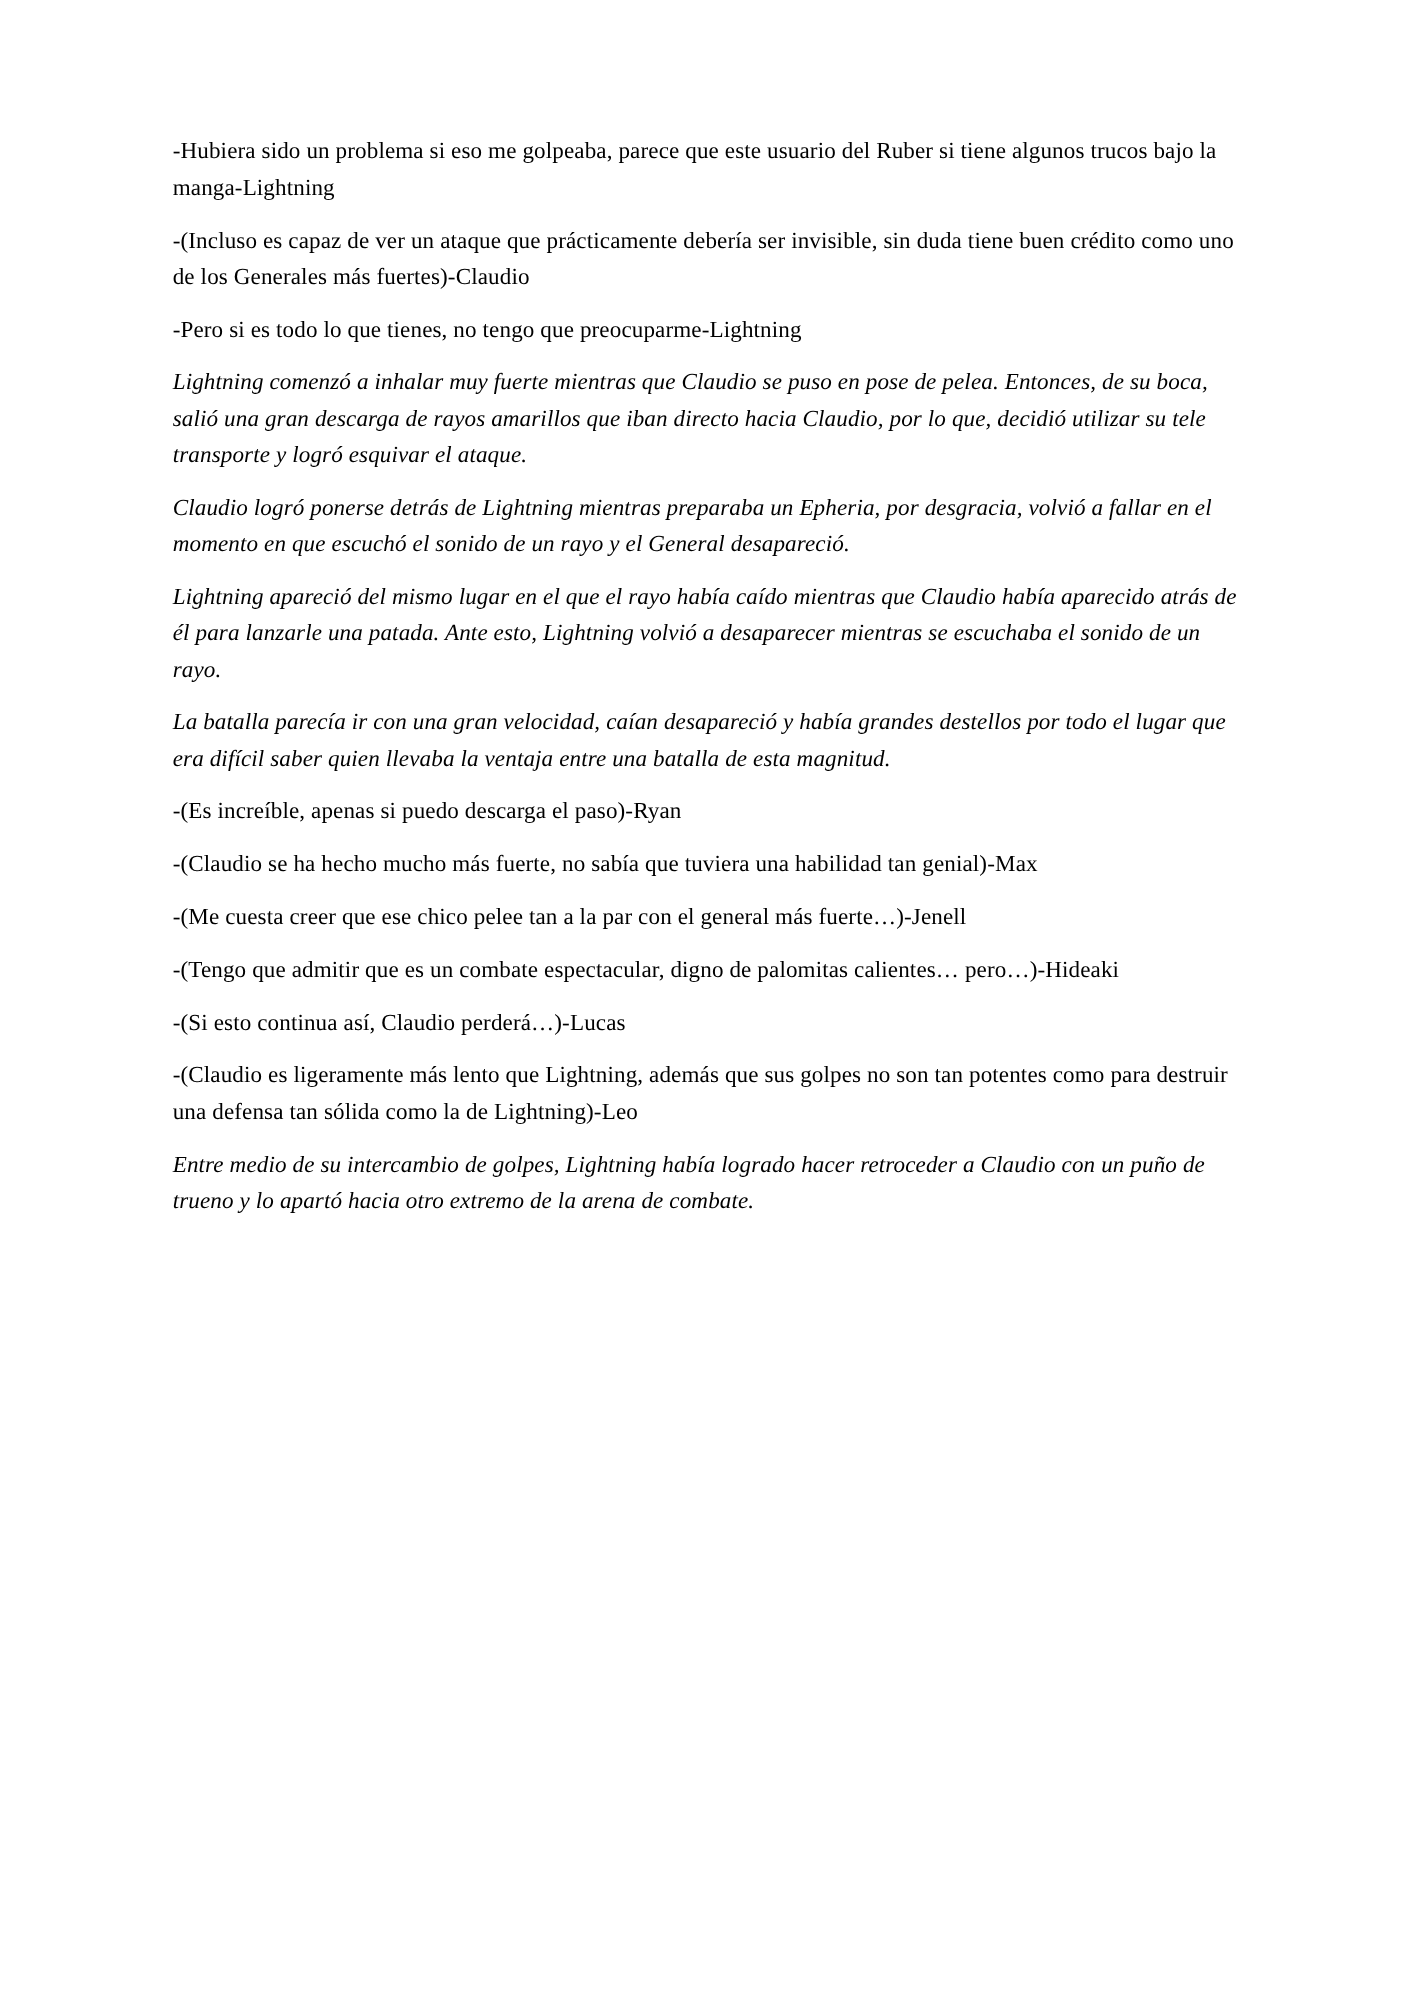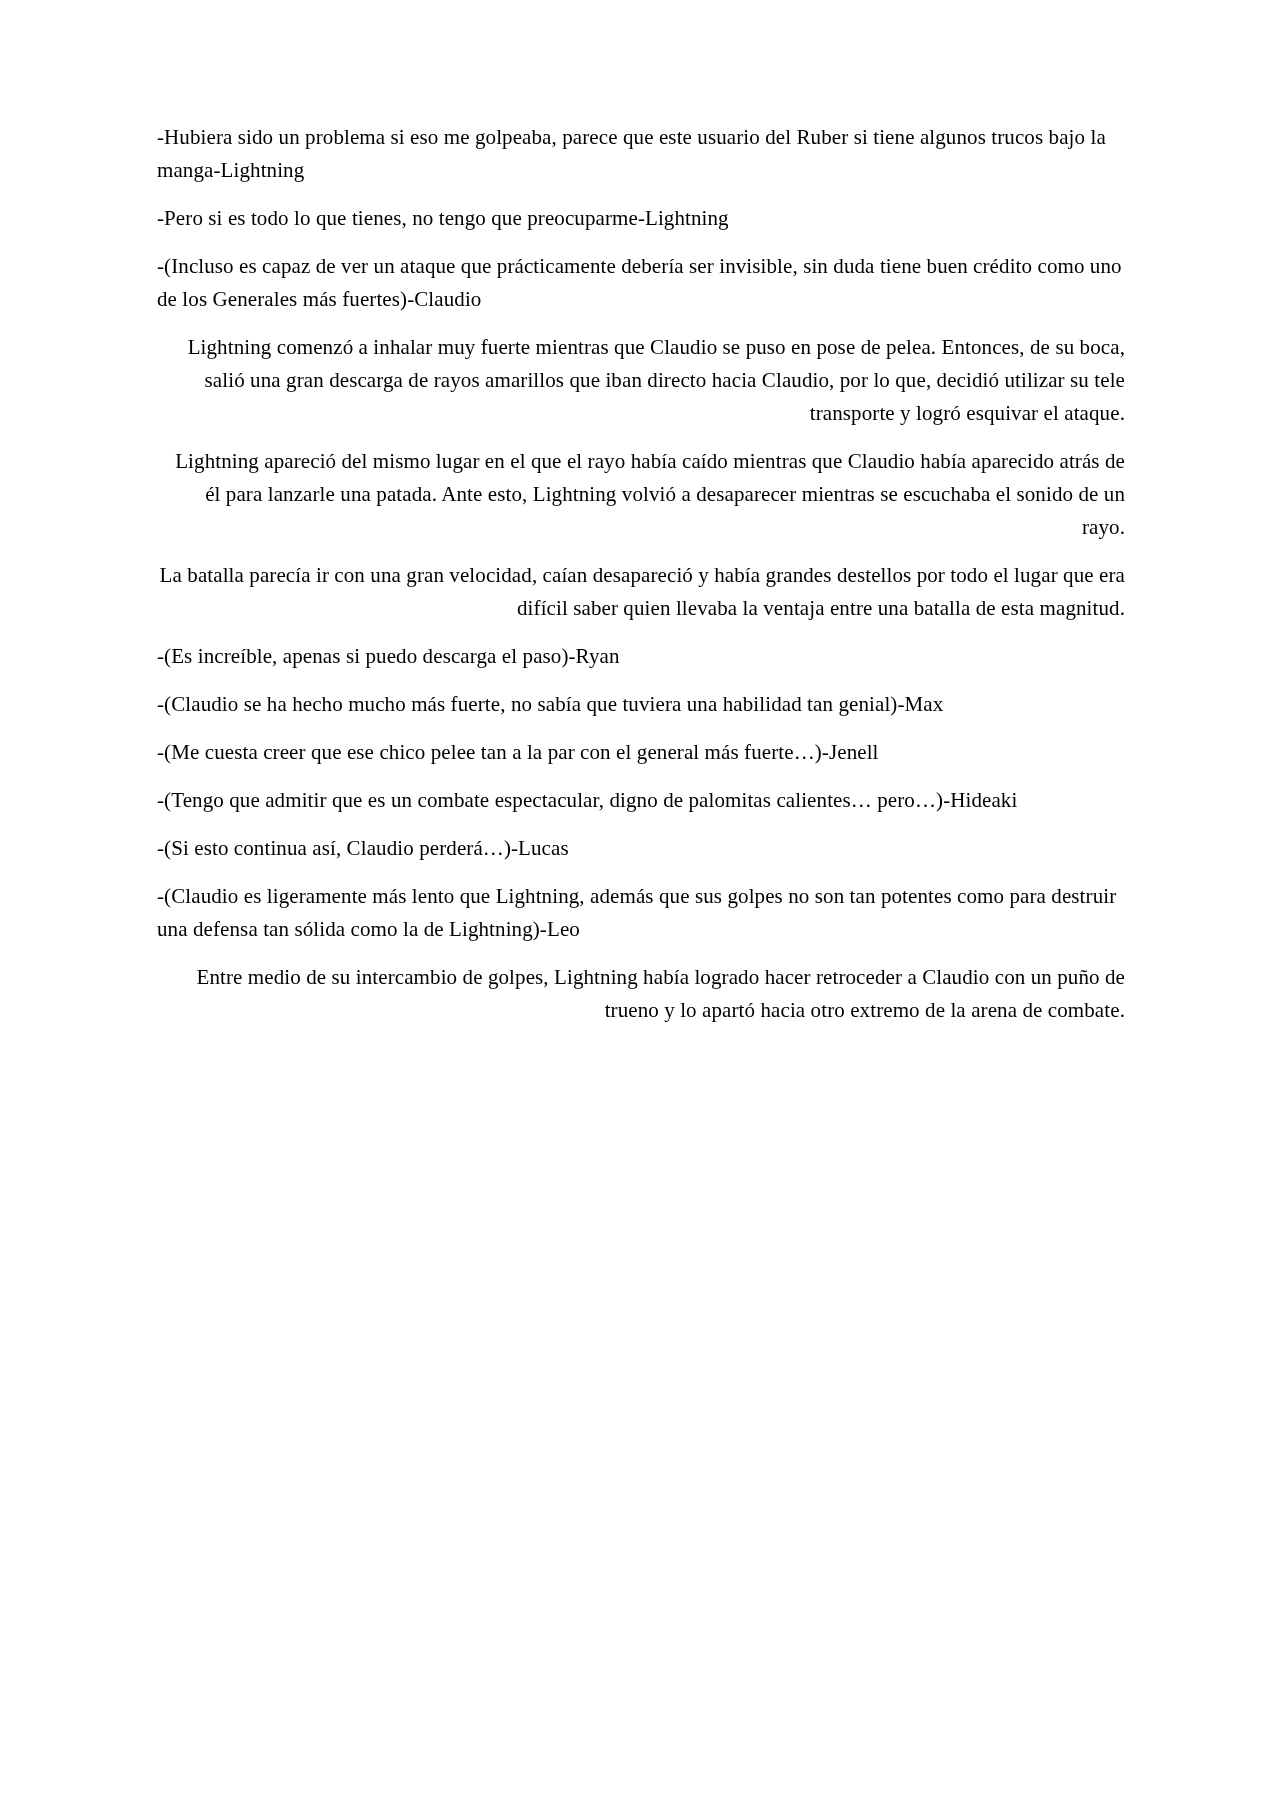--- a/index.html
+++ b/index.html
@@ -42,8 +42,8 @@
 <div class="page">
   <div class="content" id="document-body">
       <p class="para normal">-Hubiera sido un problema si eso me golpeaba, parece que este usuario del Ruber si tiene algunos trucos bajo la manga-Lightning</p>
+      <p class="para normal">-(Incluso es capaz de ver un ataque que prácticamente debería ser invisible, sin duda tiene buen crédito como uno de los Generales más fuertes)-Claudio</p>
       <p class="para normal">-Pero si es todo lo que tienes, no tengo que preocuparme-Lightning</p>
-      <p class="para normal">-(Incluso es capaz de ver un ataque que prácticamente debería ser invisible, sin duda tiene buen crédito como uno de los Generales más fuertes)-Claudio</p>
       <p class="para italic">Lightning comenzó a inhalar muy fuerte mientras que Claudio se puso en pose de pelea. Entonces, de su boca, salió una gran descarga de rayos amarillos que iban directo hacia Claudio, por lo que, decidió utilizar su tele transporte y logró esquivar el ataque.</p>
       <p class="para italic">Lightning apareció del mismo lugar en el que el rayo había caído mientras que Claudio había aparecido atrás de él para lanzarle una patada. Ante esto, Lightning volvió a desaparecer mientras se escuchaba el sonido de un rayo.</p>
       <p class="para italic">La batalla parecía ir con una gran velocidad, caían desapareció y había grandes destellos por todo el lugar que era difícil saber quien llevaba la ventaja entre una batalla de esta magnitud.</p>

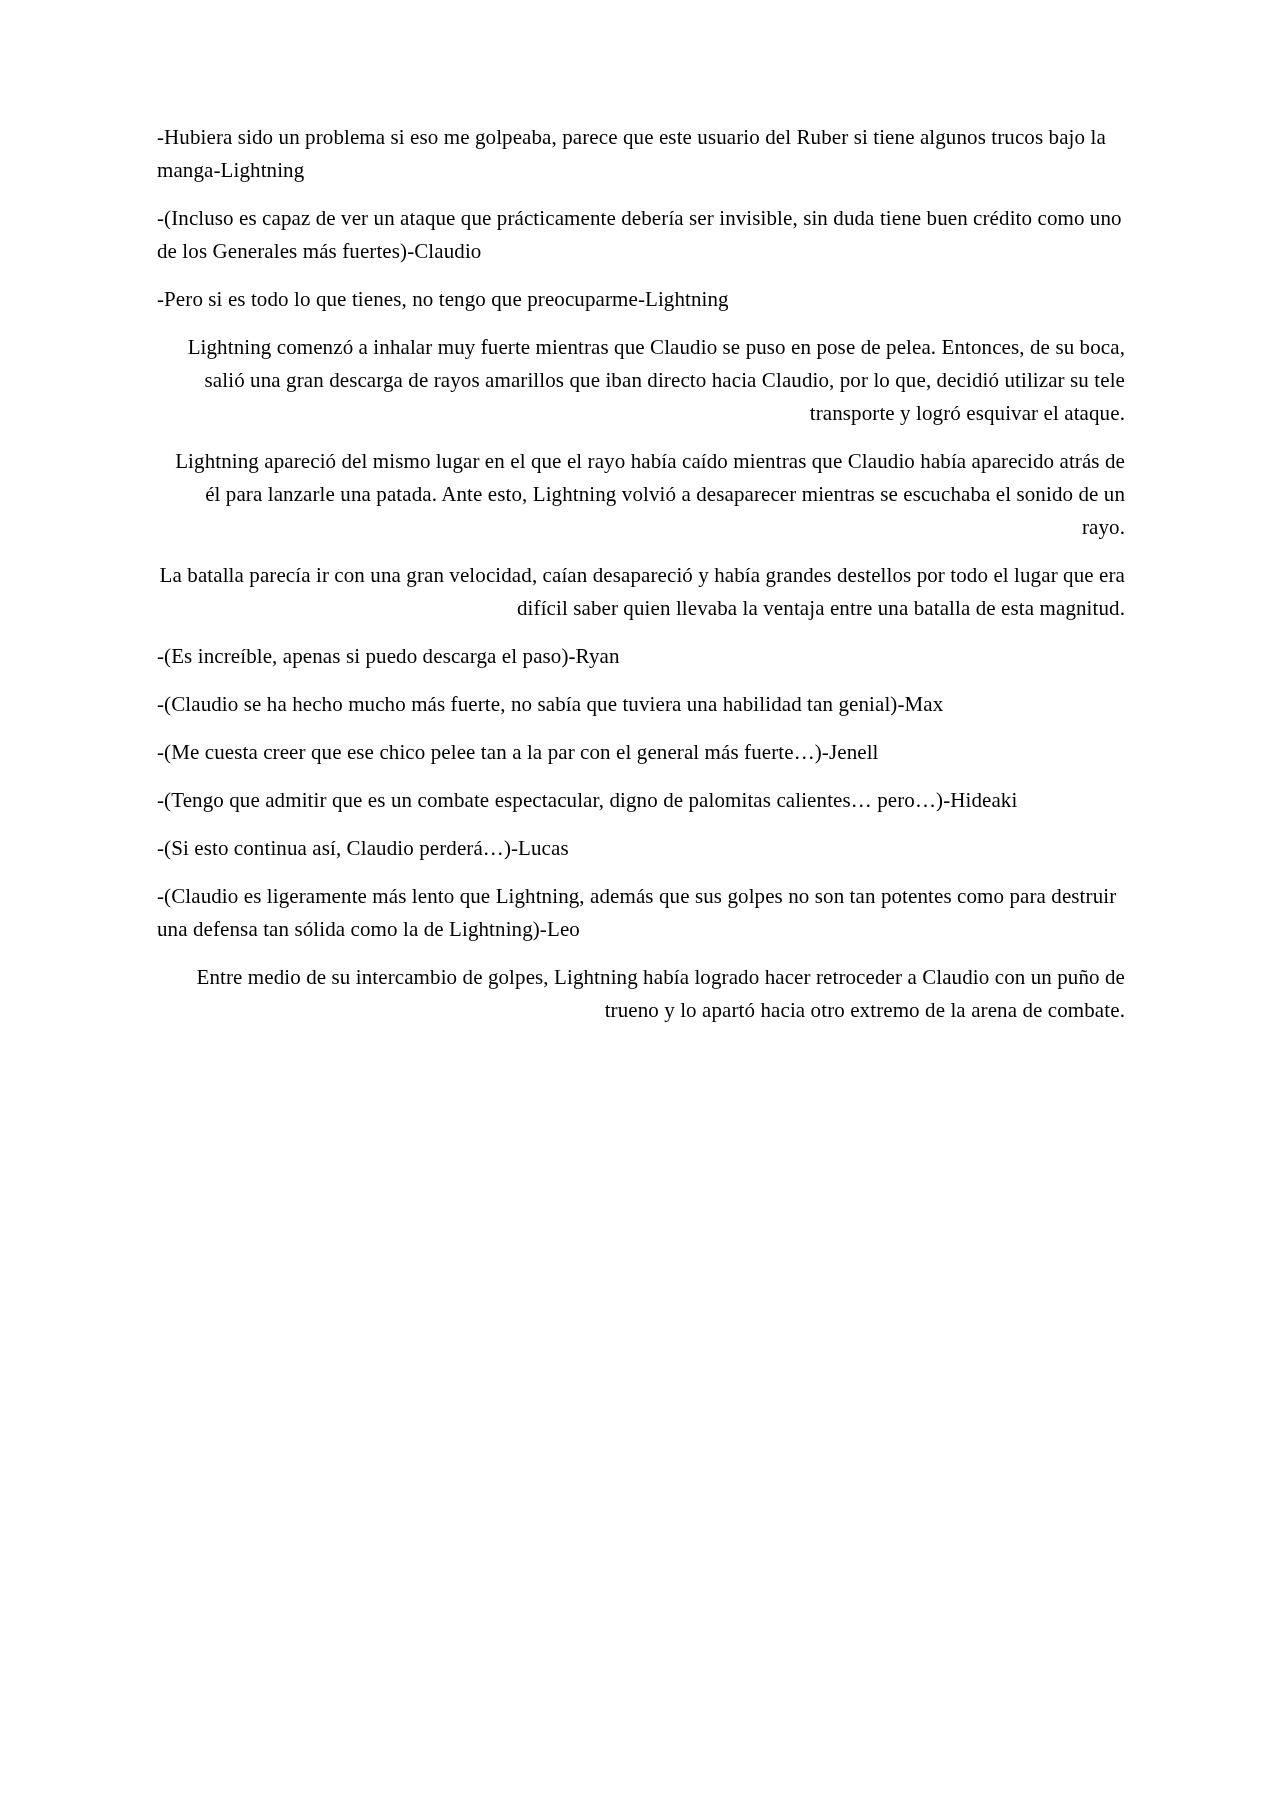--- a/index.html
+++ b/index.html
@@ -30,7 +30,7 @@
     letter-spacing: 0.1px;
   }
   .para.italic {
-    text-align: right;
+    font-style: italic;
   }
   .para.normal {
     font-style: normal;

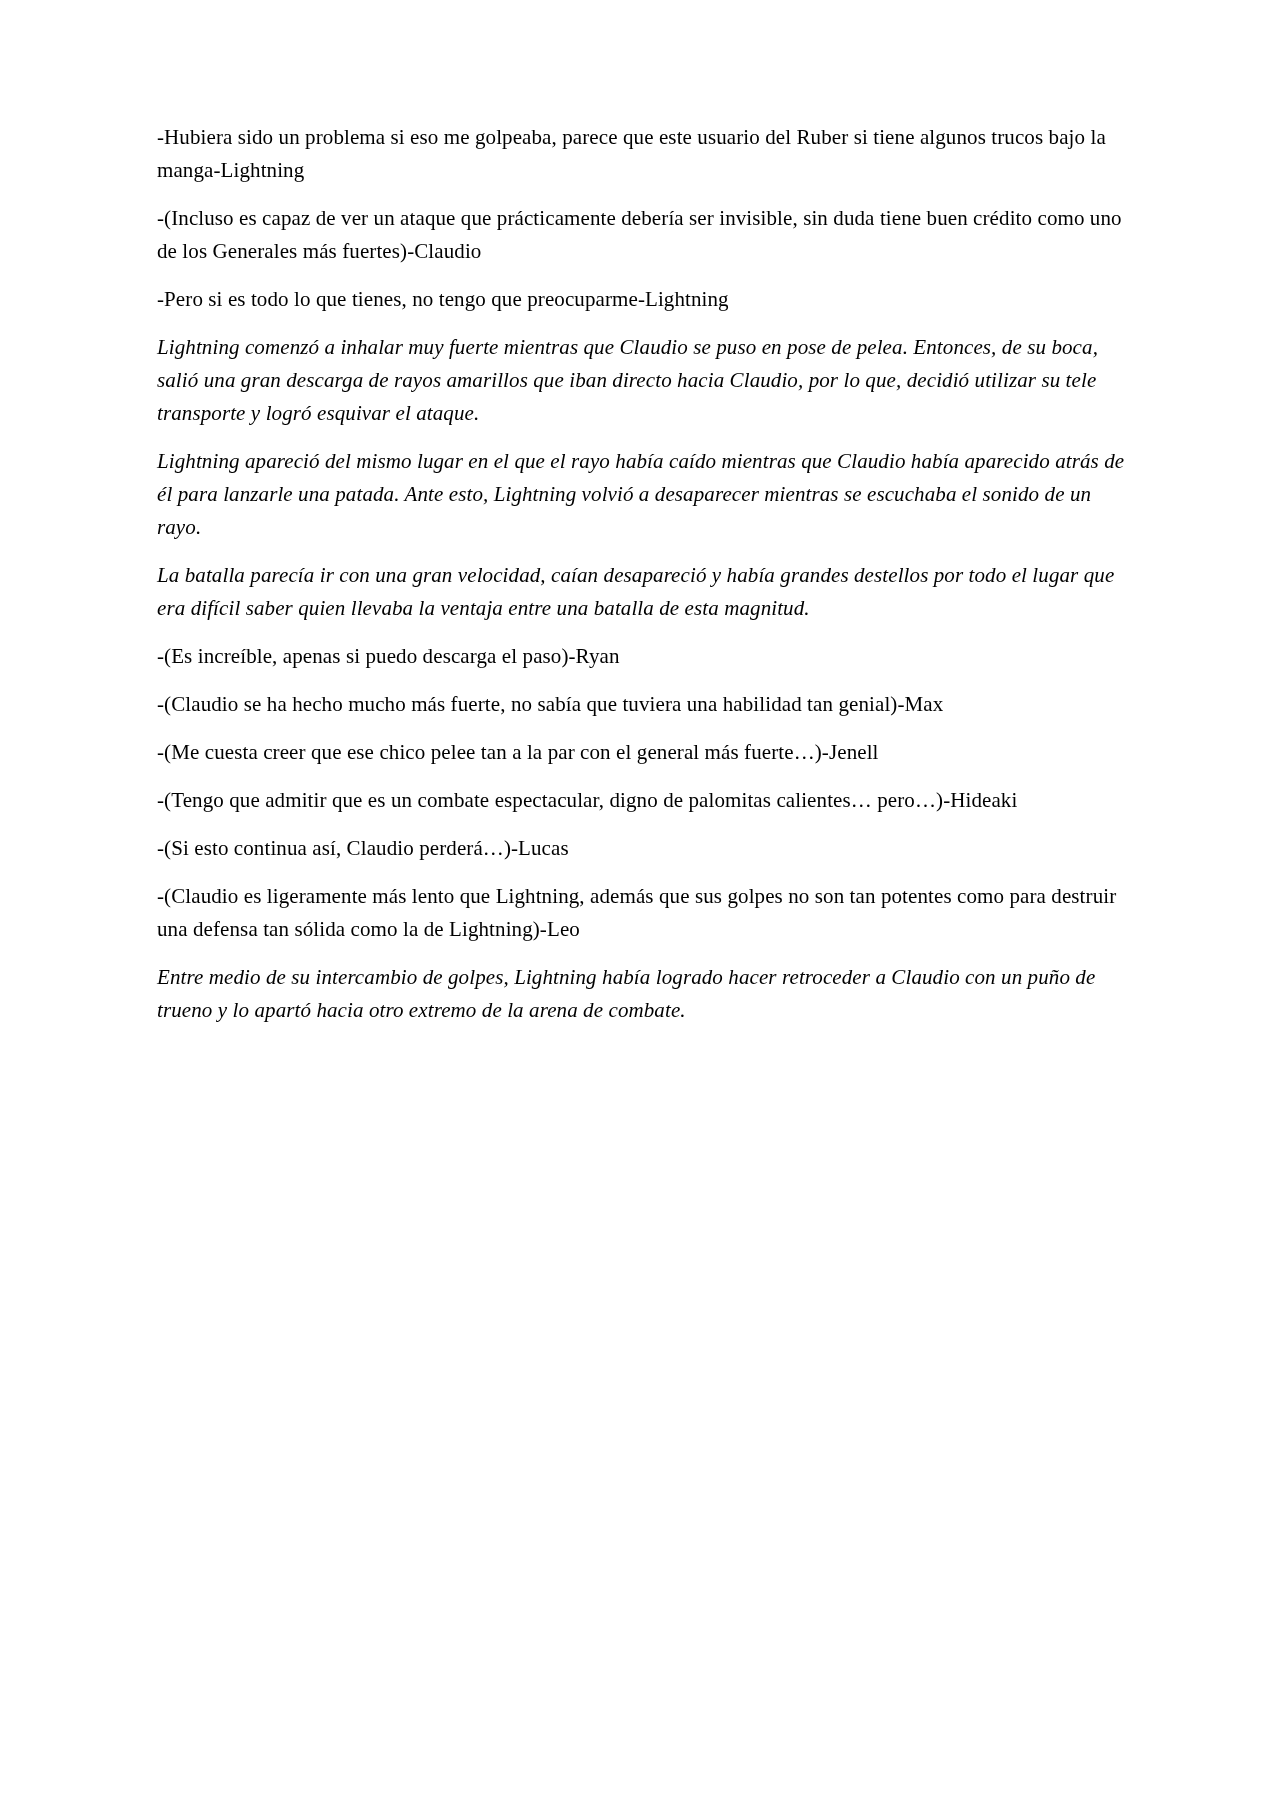--- a/index.html
+++ b/index.html
@@ -45,6 +45,7 @@
       <p class="para normal">-(Incluso es capaz de ver un ataque que prácticamente debería ser invisible, sin duda tiene buen crédito como uno de los Generales más fuertes)-Claudio</p>
       <p class="para normal">-Pero si es todo lo que tienes, no tengo que preocuparme-Lightning</p>
       <p class="para italic">Lightning comenzó a inhalar muy fuerte mientras que Claudio se puso en pose de pelea. Entonces, de su boca, salió una gran descarga de rayos amarillos que iban directo hacia Claudio, por lo que, decidió utilizar su tele transporte y logró esquivar el ataque.</p>
+      <p class="para italic">Claudio logró ponerse detrás de Lightning mientras preparaba un Epheria, por desgracia, volvió a fallar en el momento en que escuchó el sonido de un rayo y el General desapareció.</p>
       <p class="para italic">Lightning apareció del mismo lugar en el que el rayo había caído mientras que Claudio había aparecido atrás de él para lanzarle una patada. Ante esto, Lightning volvió a desaparecer mientras se escuchaba el sonido de un rayo.</p>
       <p class="para italic">La batalla parecía ir con una gran velocidad, caían desapareció y había grandes destellos por todo el lugar que era difícil saber quien llevaba la ventaja entre una batalla de esta magnitud.</p>
       <p class="para normal">-(Es increíble, apenas si puedo descarga el paso)-Ryan</p>

